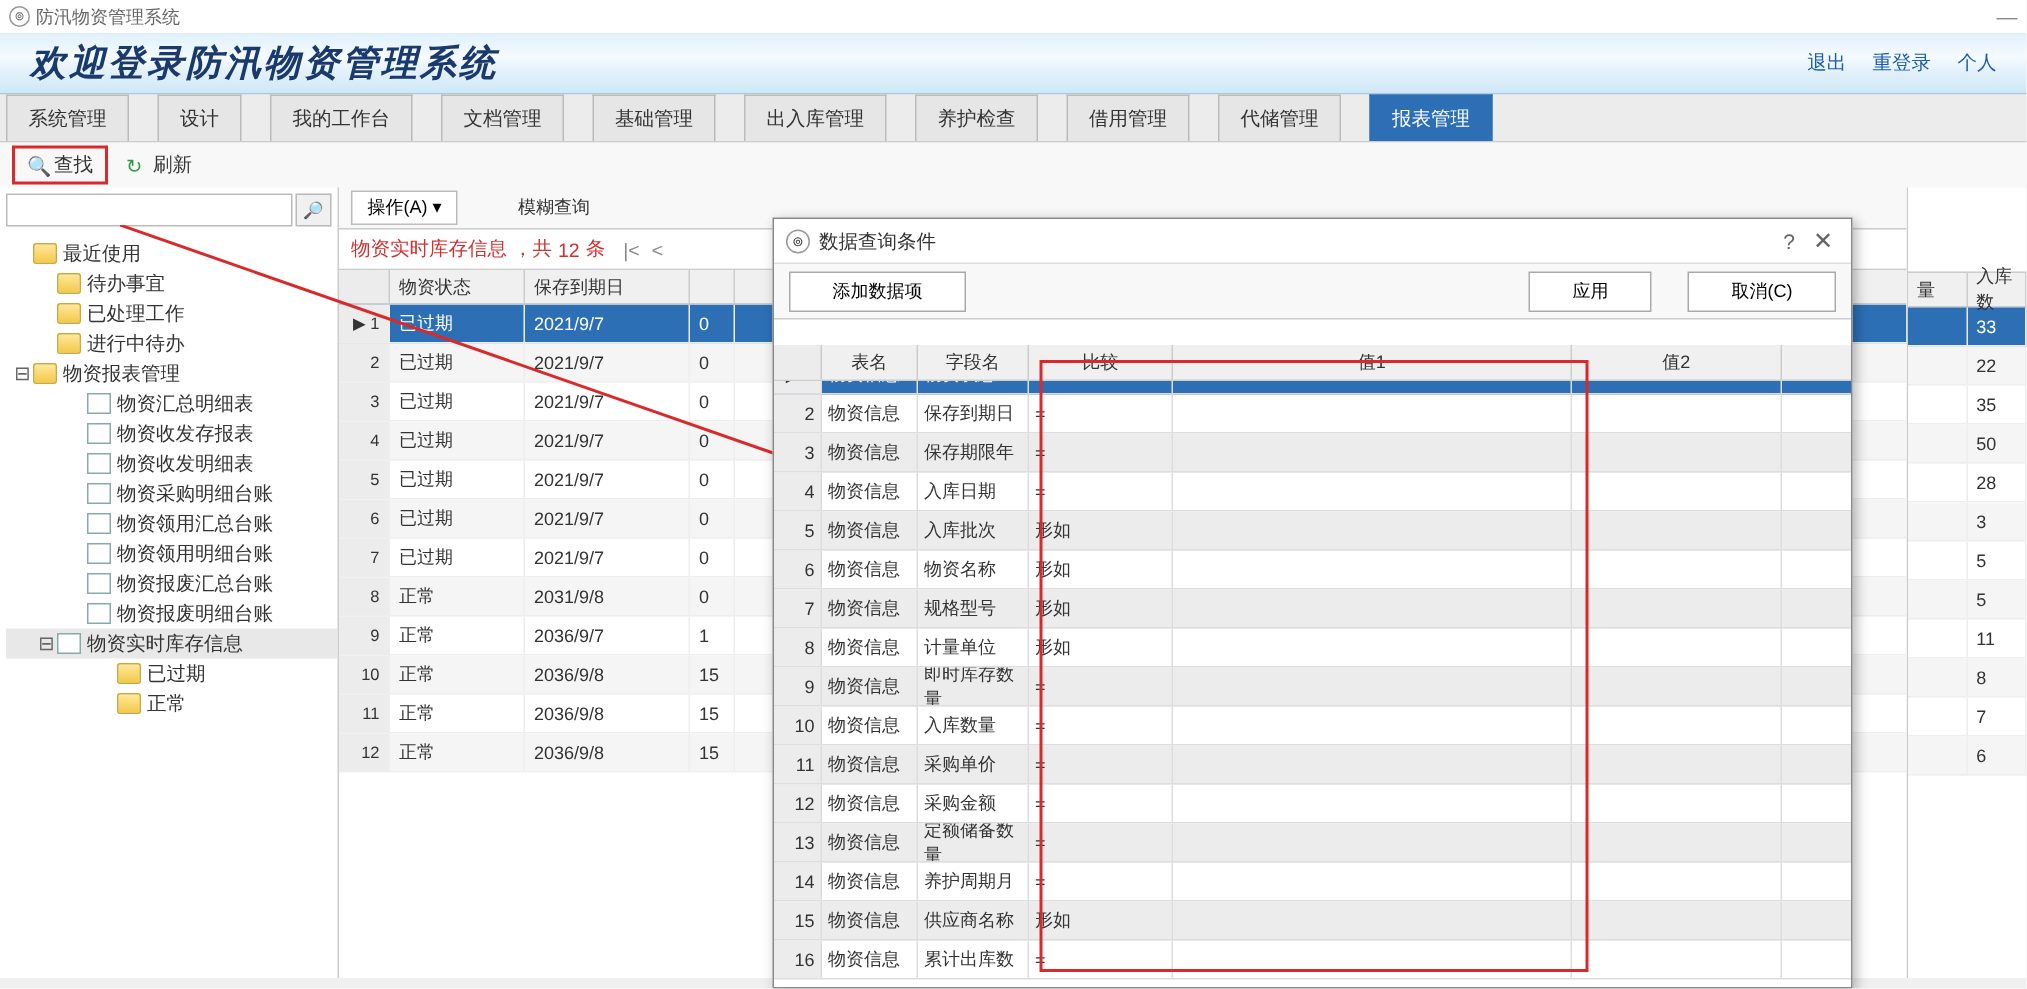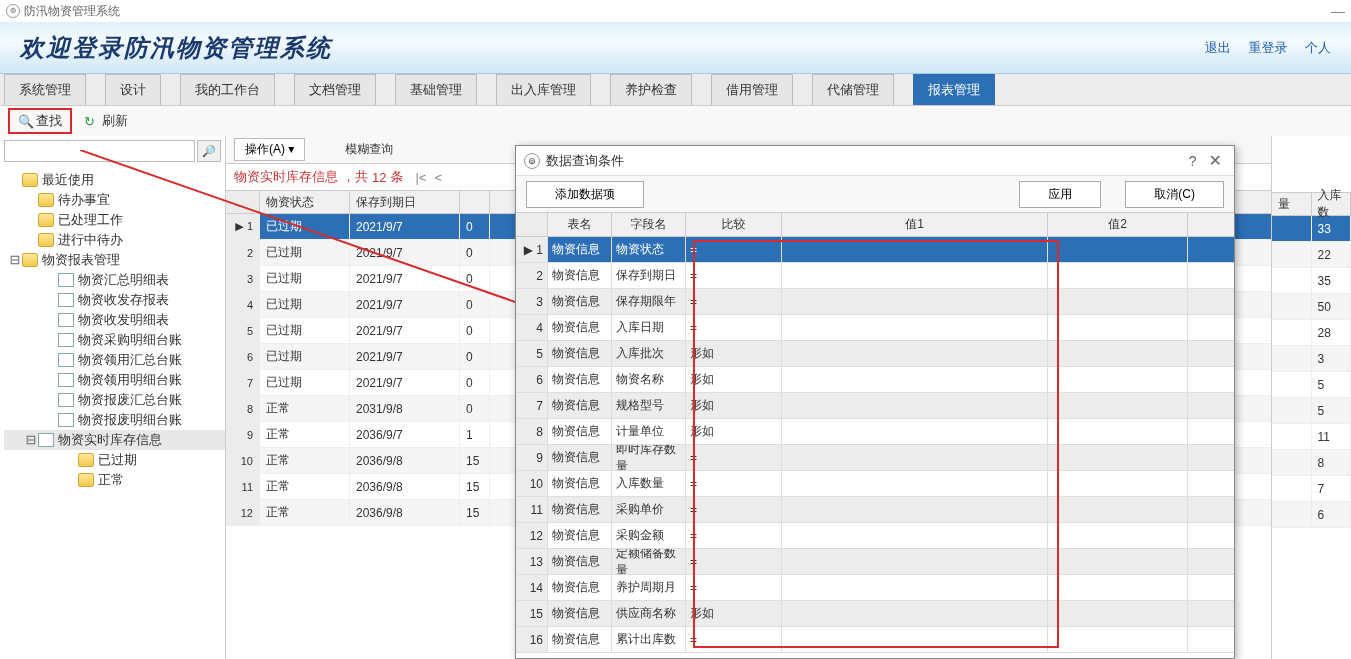--- a/index.html
+++ b/index.html
@@ -9,7 +9,7 @@
 .titlebar .icon { width: 14px; height: 14px; border: 1px solid #999; border-radius: 50%; margin-right: 4px; font-size: 8px; text-align: center; line-height: 12px; }
 .titlebar .win-controls { margin-left: auto; font-size: 14px; color: #888; }
 
-.banner { height: 52px; background: linear-gradient(to bottom, #dff0fb 0%, #f5fbff 40%, #e6f2fb 60%, #cfe8f7 100%); display: flex; align-items: center; padding: 0 20px; border-bottom: 1px solid #a7c8e0; }
+.banner { height: 41px; background: linear-gradient(to bottom, #dff0fb 0%, #f5fbff 40%, #e6f2fb 60%, #cfe8f7 100%); display: flex; align-items: center; padding: 0 20px; border-bottom: 1px solid #a7c8e0; }
 .banner-title { font-family: "KaiTi","STKaiti",serif; font-size: 24px; font-style: italic; font-weight: bold; color: #1a3a6e; letter-spacing: 2px; }
 .banner-links { margin-left: auto; font-size: 13px; color: #1a5cb0; }
 .banner-links span { margin-left: 14px; cursor: pointer; }

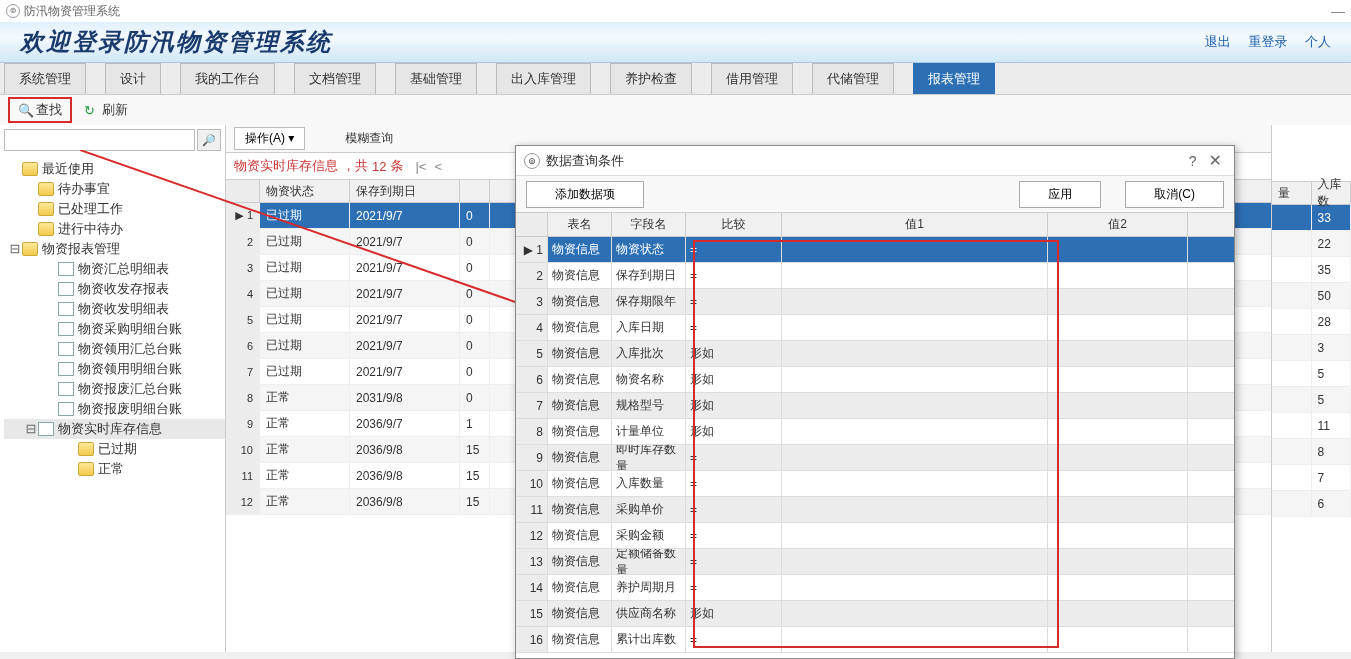--- a/index.html
+++ b/index.html
@@ -80,7 +80,7 @@
 .dlg-toolbar .gap { flex: 1; }
 .dlg-toolbar .btn + .btn { margin-left: 24px; }
 .dlg-grid { flex: 1; overflow-y: auto; border-top: 1px solid #ccc; position: relative; }
-.dlg-hdr { display: flex; background: #f0f0f0; border-bottom: 1px solid #ccc; height: 24px; align-items: center; position: sticky; top: 0; }
+.dlg-hdr { display: flex; background: #f0f0f0; border-bottom: 1px solid #ccc; height: 24px; align-items: center; position: sticky; top: 17px; }
 .dlg-hdr .dc { border-right: 1px solid #ccc; padding: 0 4px; font-size: 12px; height: 100%; display: flex; align-items: center; justify-content: center; }
 .drow { display: flex; height: 26px; border-bottom: 1px solid #ddd; align-items: center; }
 .drow:nth-child(odd) { background: #ececec; }

